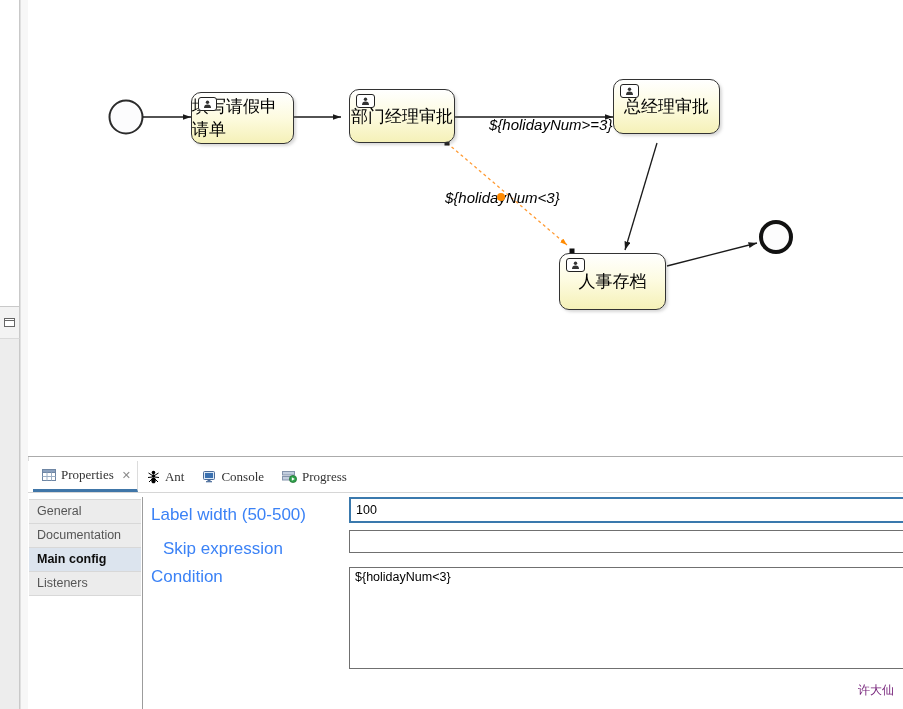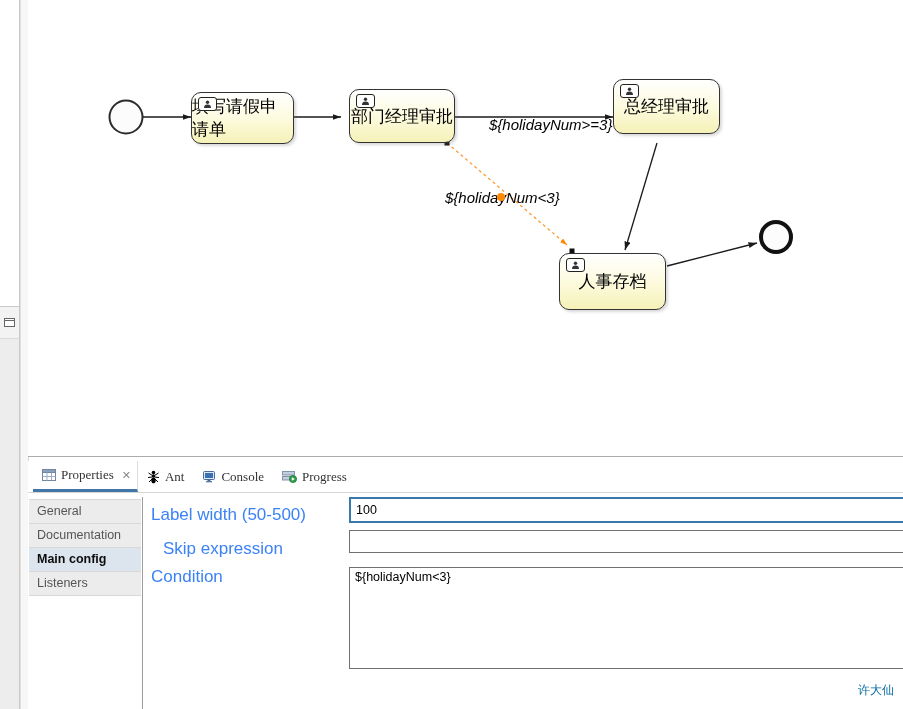--- a/index.html
+++ b/index.html
@@ -50,7 +50,7 @@
   #input1{top:36px;height:26px;border:2px solid #3a79ad;outline:none;}
   #input2{top:69px;height:23px;border:1px solid #707070;}
   #textarea1{top:106px;height:102px;border:1px solid #707070;resize:none;}
-  .watermark{position:absolute;left:830px;top:221px;font-size:12px;color:#0369a1;}
+  .watermark{position:absolute;left:830px;top:221px;font-size:12px;color:#701a75;}
 </style>
 </head>
 <body>

